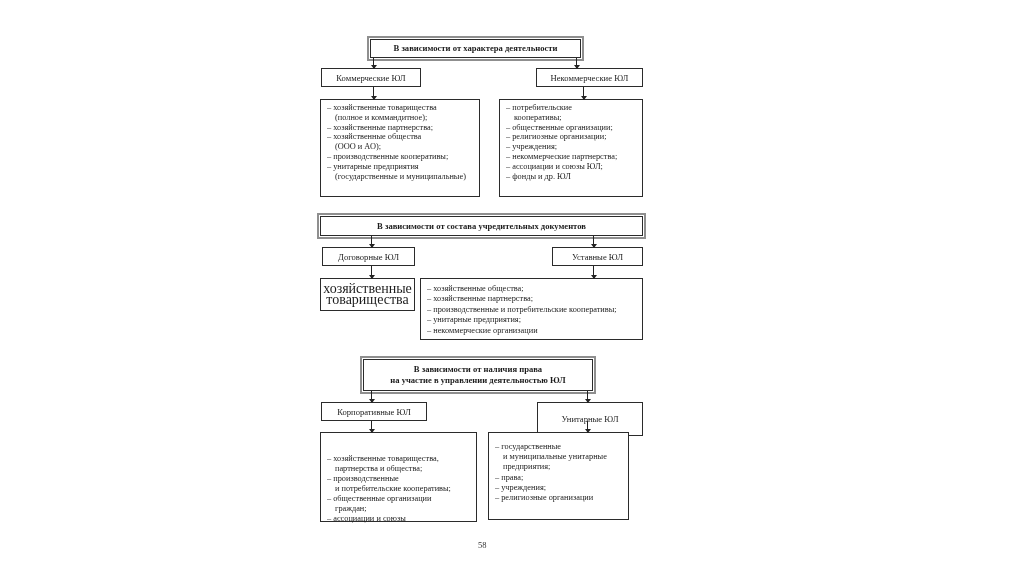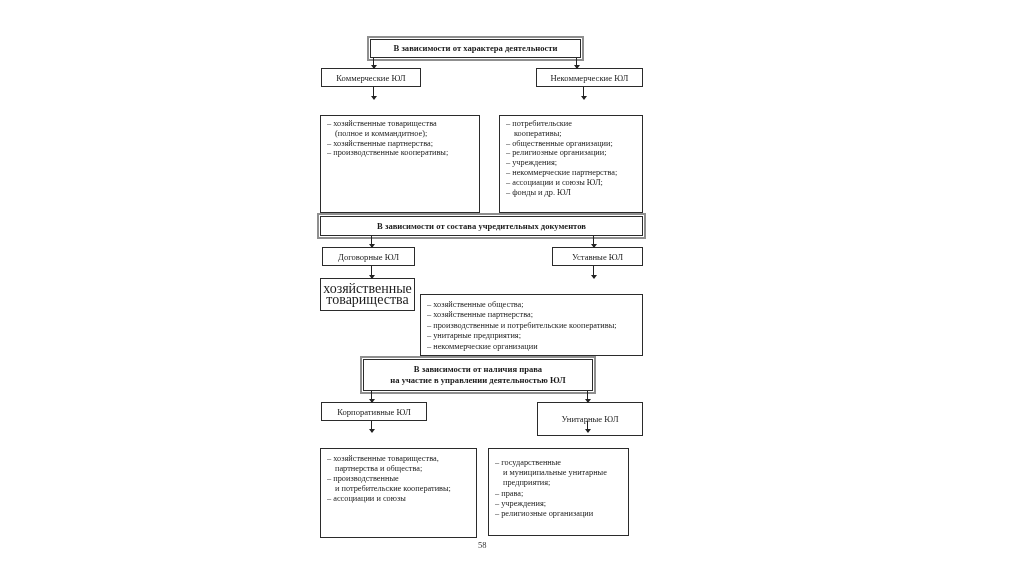--- a/index.html
+++ b/index.html
@@ -46,7 +46,6 @@
     font-size:8.3px;
     line-height:9.8px;
     padding:3px 3px 0 6px;
-    margin-top:16px;
   }
   .li{
     white-space:pre-line;

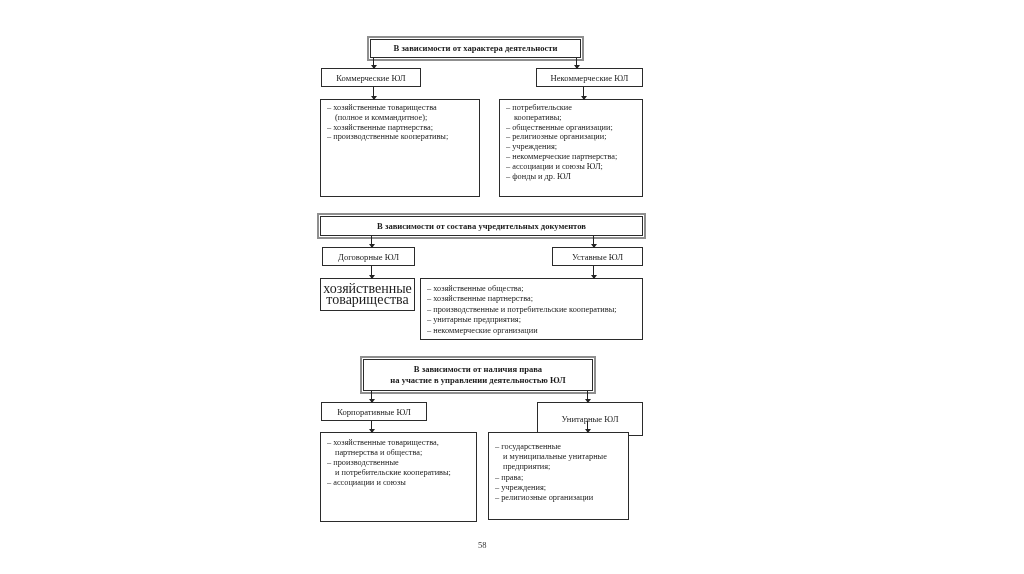--- a/index.html
+++ b/index.html
@@ -97,6 +97,8 @@
     <div class="li">– хозяйственные товарищества
 (полное и коммандитное);</div>
     <div class="li">– хозяйственные партнерства;</div>
+    <div class="li">– хозяйственные общества
+(ООО и АО);</div>
     <div class="li">– производственные кооперативы;</div>
   </div>
 

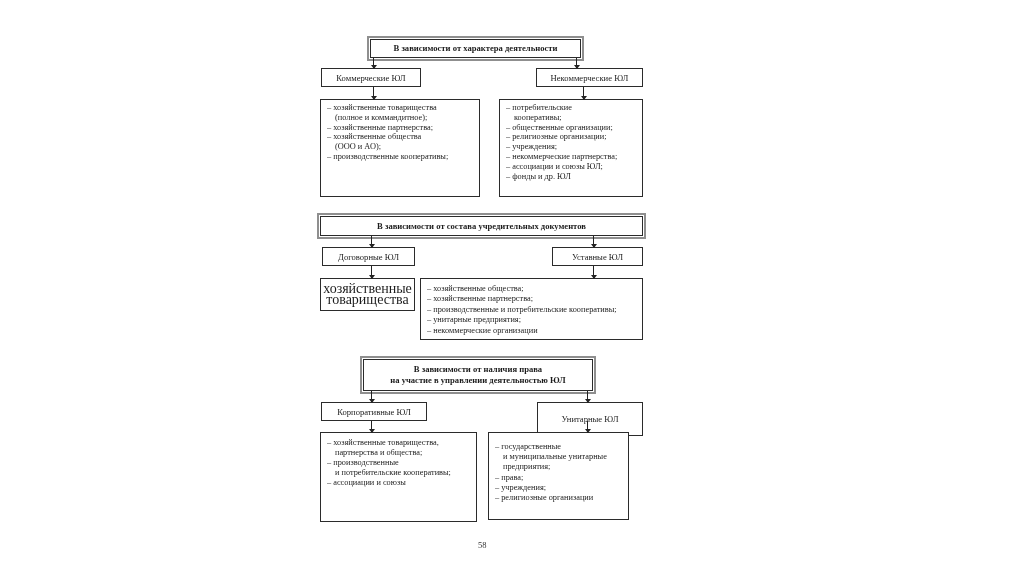--- a/index.html
+++ b/index.html
@@ -100,6 +100,8 @@
     <div class="li">– хозяйственные общества
 (ООО и АО);</div>
     <div class="li">– производственные кооперативы;</div>
+    <div class="li">– унитарные предприятия
+(государственные и муниципальные)</div>
   </div>
 
   <div class="list" style="left:499px;top:99px;width:144px;height:98px">

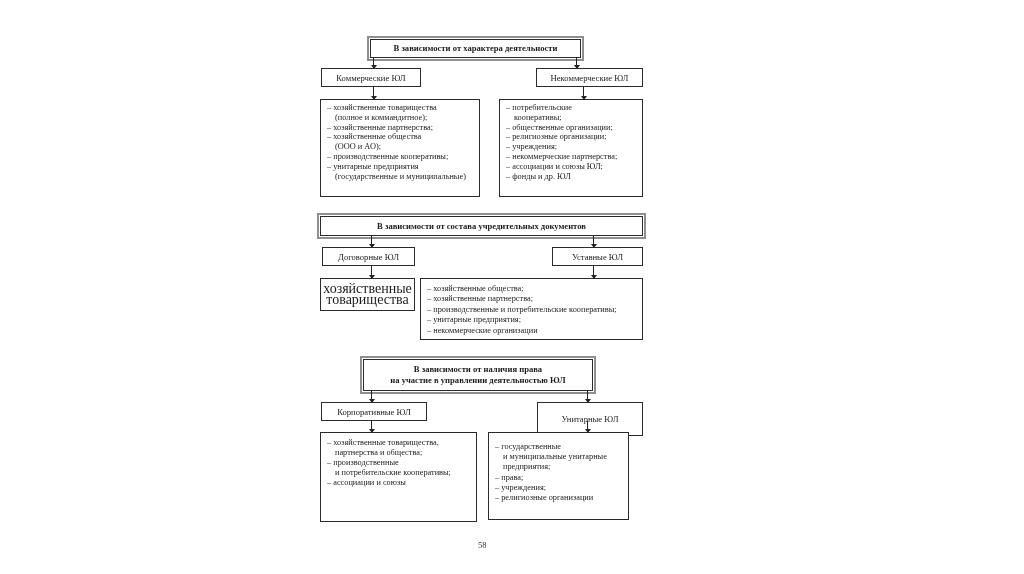--- a/index.html
+++ b/index.html
@@ -137,7 +137,7 @@
   <div class="lbl" style="left:321px;top:402px;width:106px;height:19px">Корпоративные ЮЛ</div>
   <div class="lbl" style="left:537px;top:402px;width:106px;height:34px">Унитарные ЮЛ</div>
 
-  <div class="list" style="left:320px;top:432px;width:157px;height:90px;padding-top:5px;line-height:10px">
+  <div class="list" style="left:320px;top:432px;width:157px;height:90px;padding-top:21px;line-height:10px">
     <div class="li">– хозяйственные товарищества,
 партнерства и общества;</div>
     <div class="li">– производственные

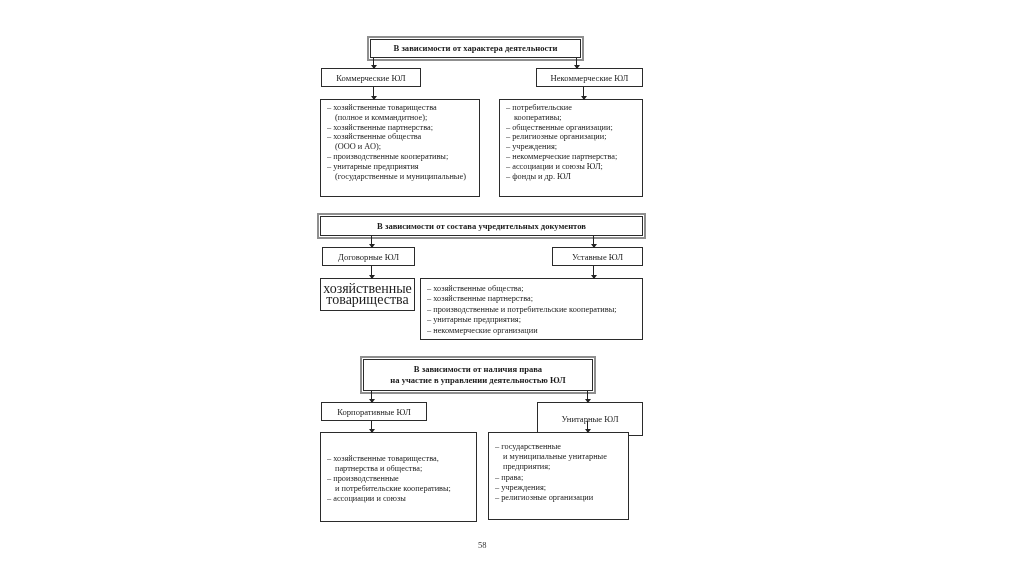--- a/index.html
+++ b/index.html
@@ -142,6 +142,8 @@
 партнерства и общества;</div>
     <div class="li">– производственные
 и потребительские кооперативы;</div>
+    <div class="li">– общественные организации
+граждан;</div>
     <div class="li">– ассоциации и союзы</div>
   </div>
 

